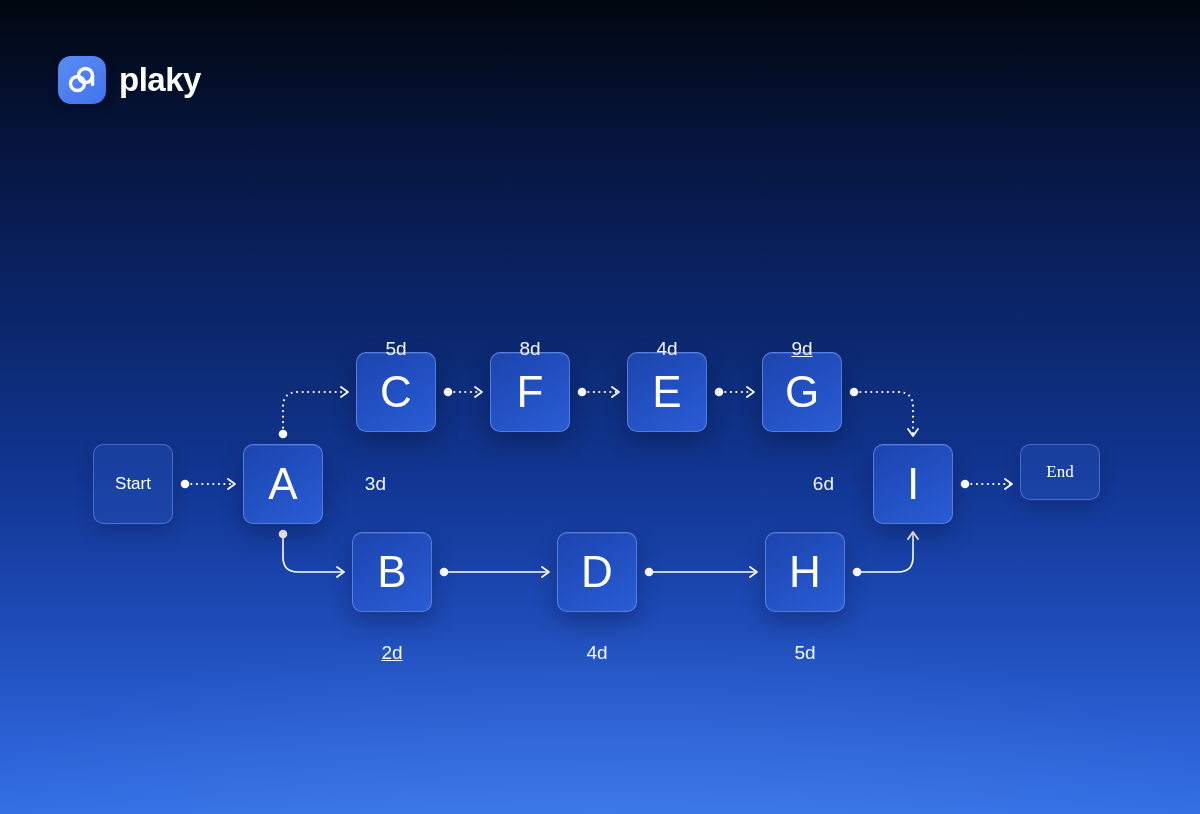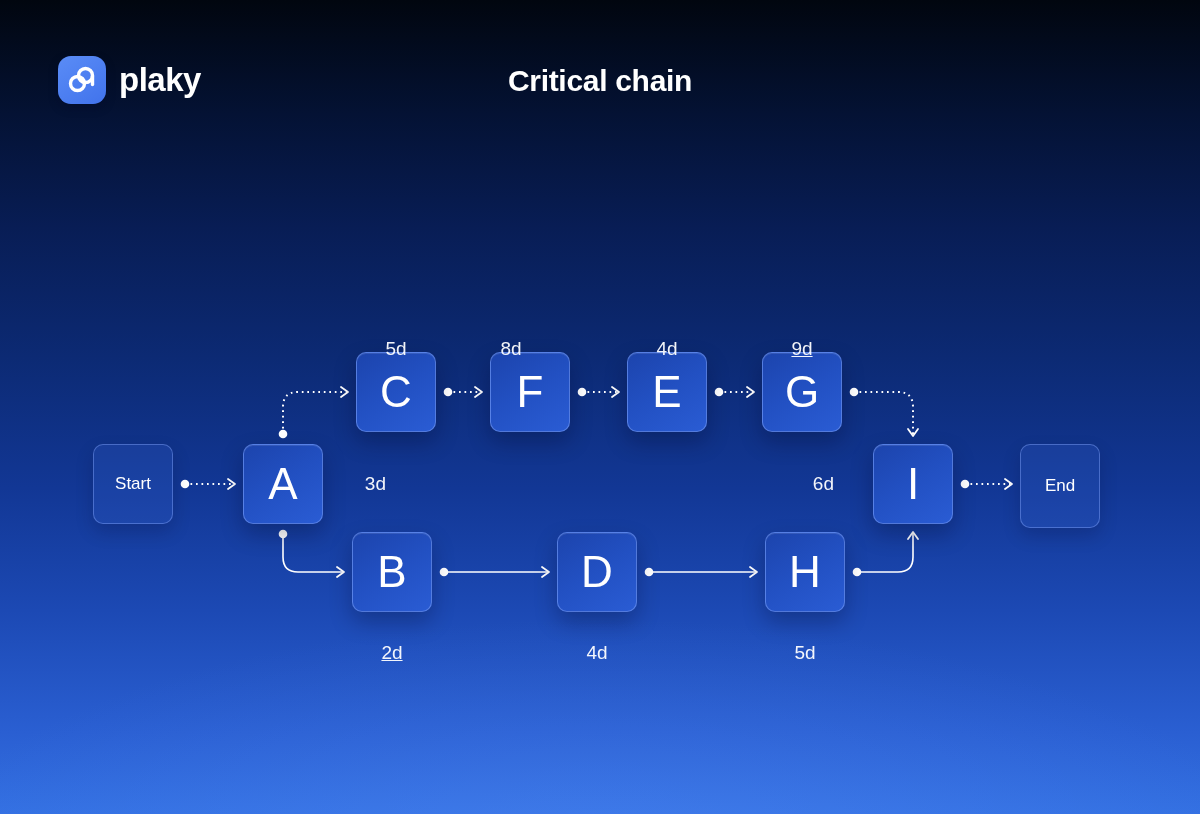--- a/index.html
+++ b/index.html
@@ -55,7 +55,6 @@
       </div>
       <div class="brand-name">plaky</div>
     </div>
-    <h1 class="title">Critical chain</h1>
   </div>
 
   <div id="diagram">

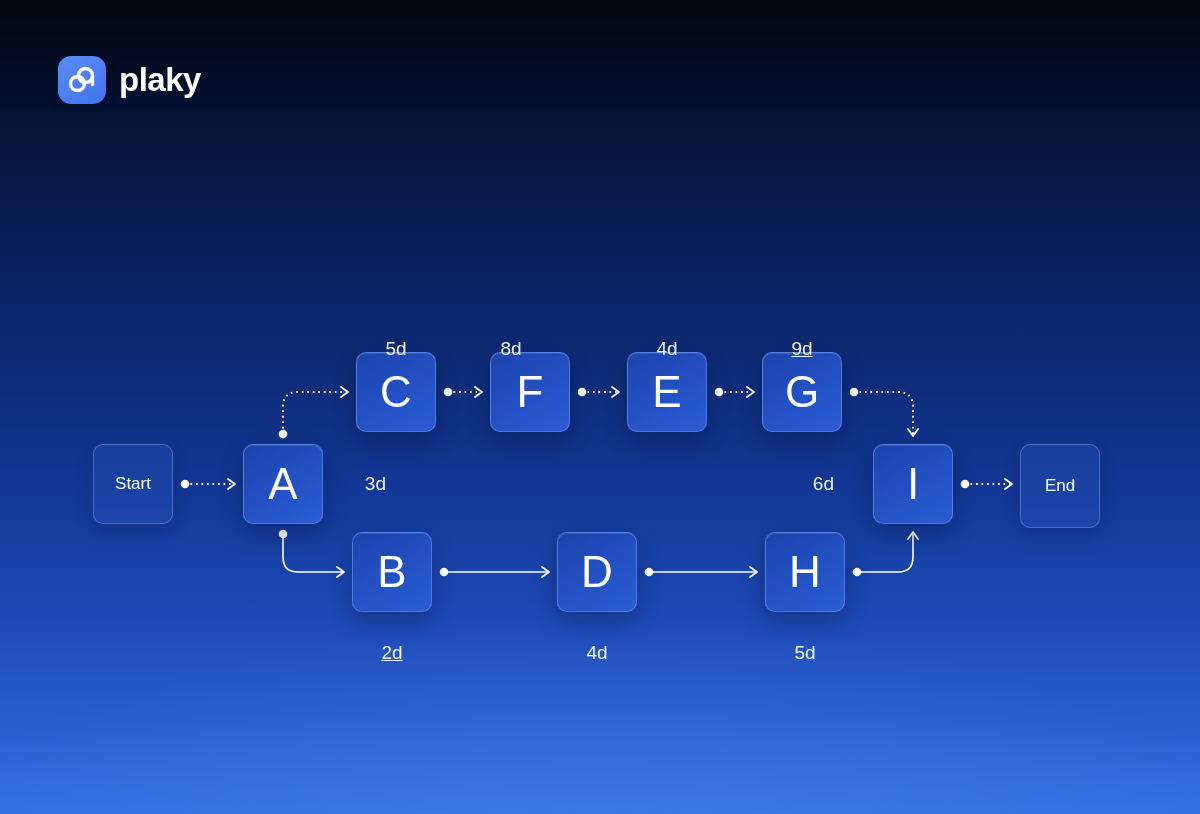--- a/index.html
+++ b/index.html
@@ -130,7 +130,7 @@
       <div class="node task" style="left: 490px; top: 352px; width: 80px; height: 80px;">
         <span>F</span>
       </div>
-      <div class="duration side-top" style="left: 471px; top: 319px; width: 80px;">8d</div>
+      <div class="duration side-top" style="left: 490px; top: 319px; width: 80px;">8d</div>
       <div class="node task" style="left: 627px; top: 352px; width: 80px; height: 80px;">
         <span>E</span>
       </div>

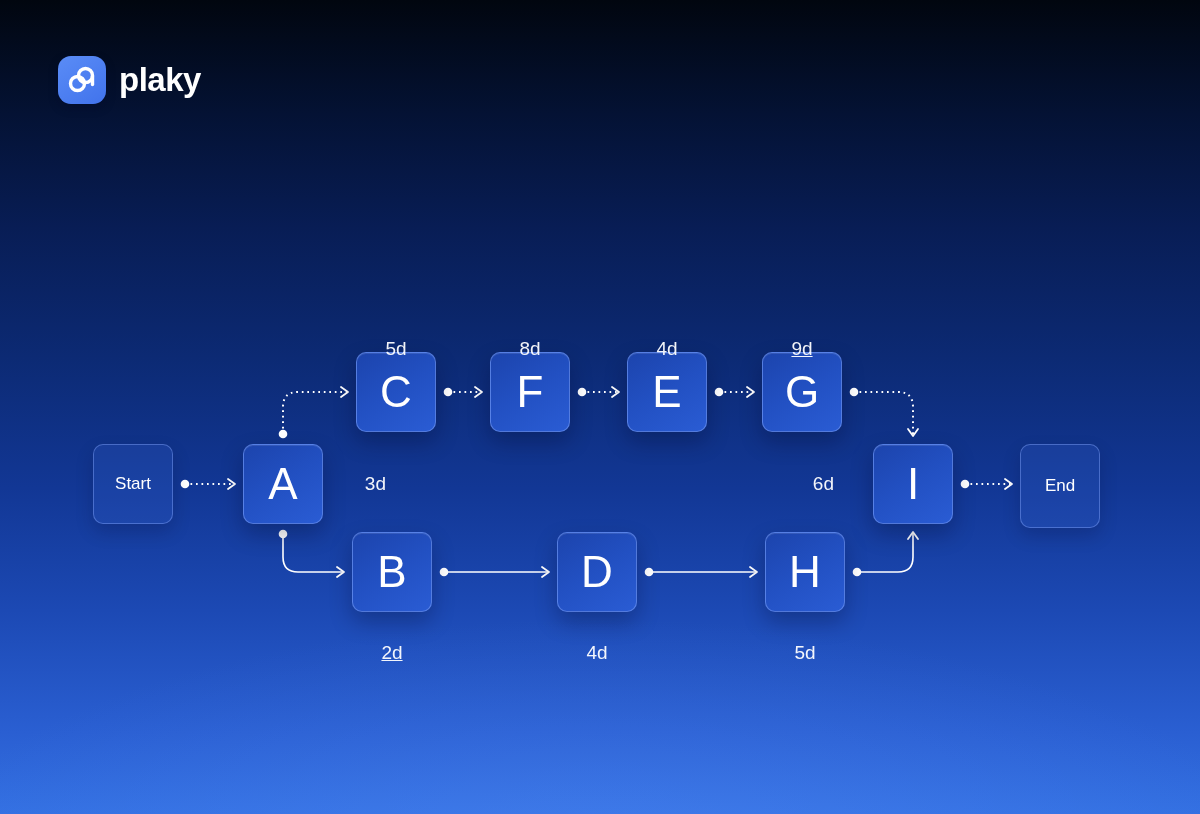--- a/index.html
+++ b/index.html
@@ -143,7 +143,7 @@
         <span>I</span>
       </div>
       <div class="duration side-left" style="left: 784px; top: 473px; width: 50px;">6d</div>
-      <div class="node terminal" style="left: 1020px; top: 444px; width: 80px; height: 84px;">
+      <div class="node terminal" style="left: 1020px; top: 444px; width: 80px; height: 56px; font-family: Liberation Serif, serif;">
         <span>End</span>
       </div>
       <div class="node task" style="left: 352px; top: 532px; width: 80px; height: 80px;">

